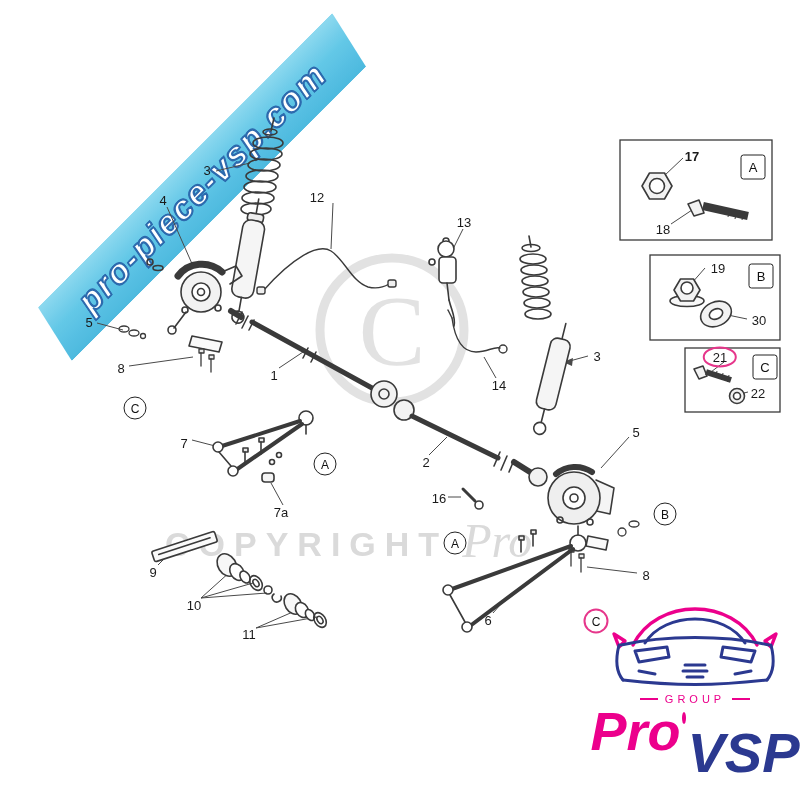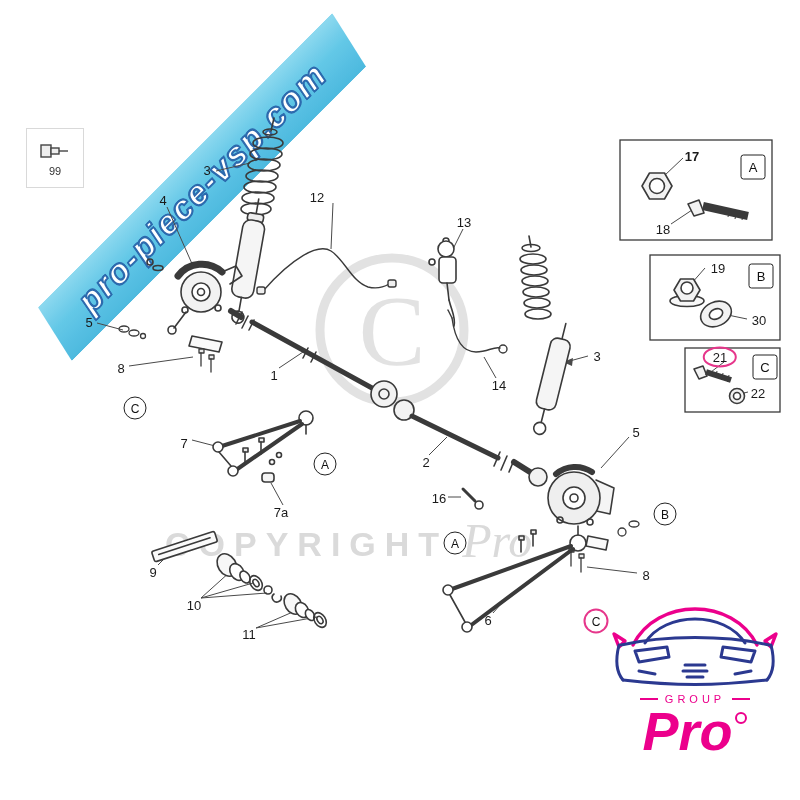--- a/index.html
+++ b/index.html
@@ -325,16 +325,6 @@
     </g>
   </svg>
 
-  <div class="thumb">
-    <svg width="36" height="24" viewBox="0 0 36 24">
-      <g stroke="#444" stroke-width="1.4" fill="#eee">
-        <rect x="4" y="6" width="10" height="12"></rect>
-        <rect x="14" y="9" width="8" height="6"></rect>
-        <line x1="22" y1="12" x2="31" y2="12"></line>
-      </g>
-    </svg>
-    <span class="thumb-label">99</span>
-  </div>
 
   <div id="labels">
       <div class="part-label" style="left: 207px; top: 170px;">3</div>

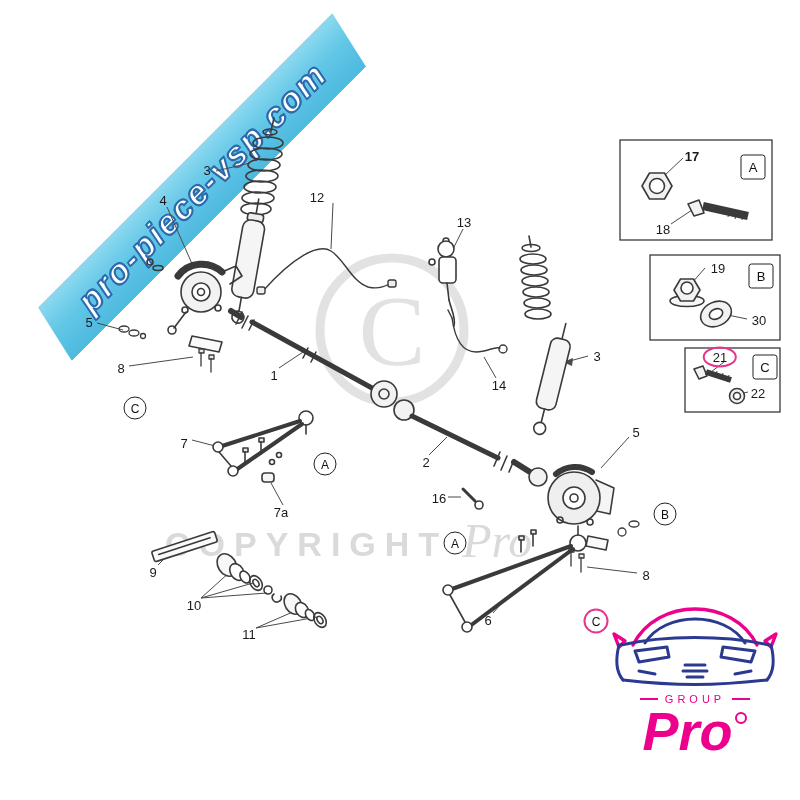--- a/index.html
+++ b/index.html
@@ -391,6 +391,7 @@
     <div class="logo-word">
       <span class="logo-pro">Pro</span>
       <span class="logo-dot"></span>
+      <span class="logo-vsp">VSP</span>
     </div>
   </div>
 </div>

